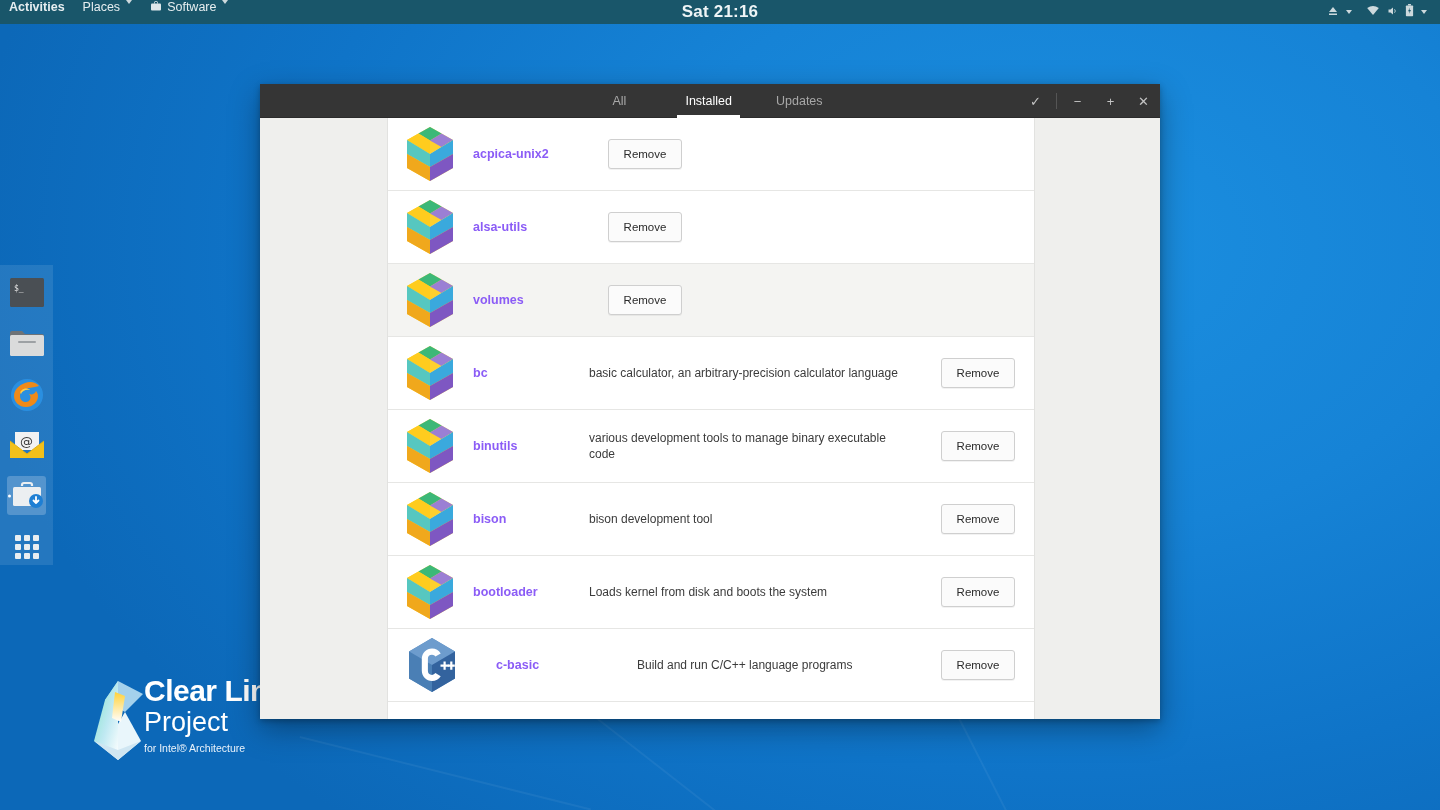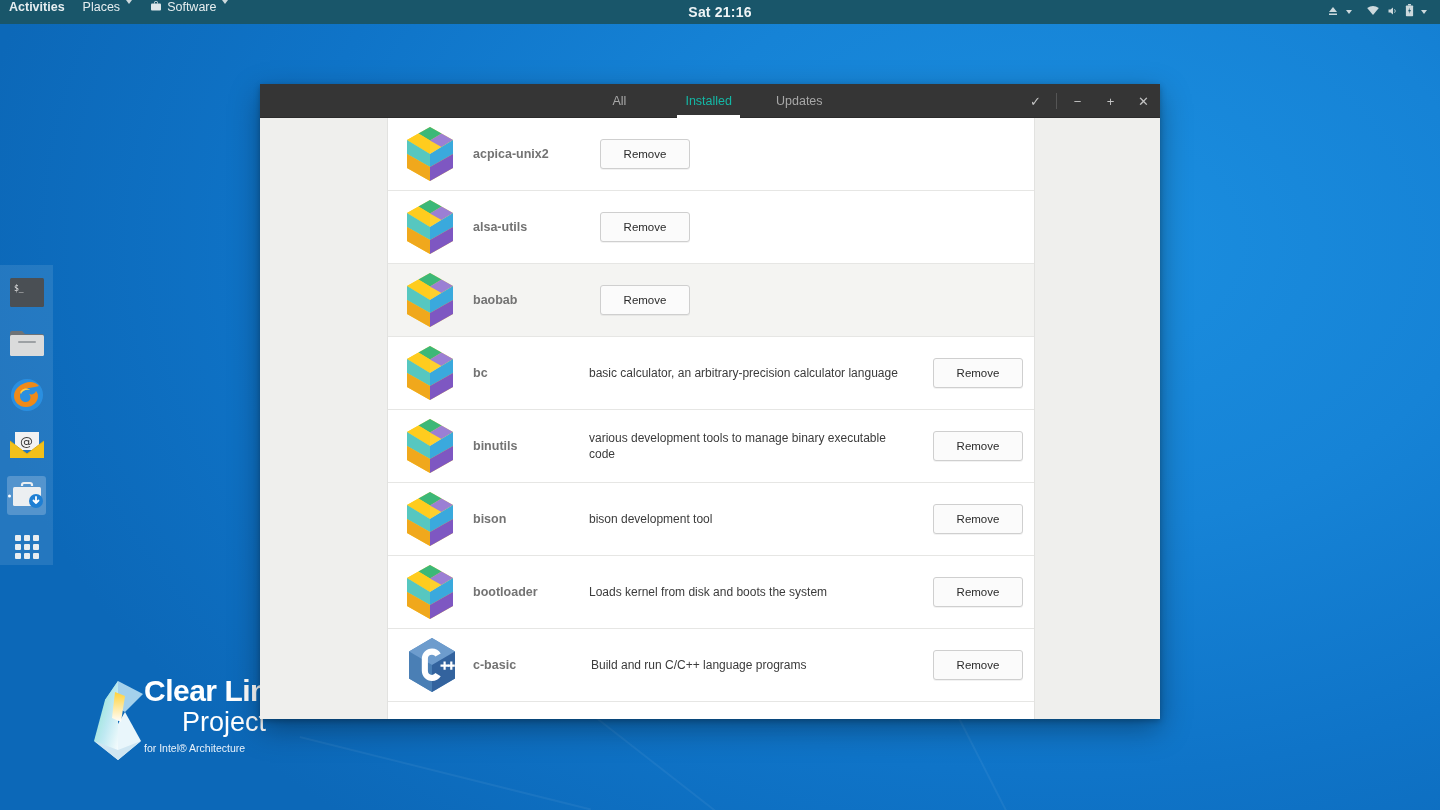--- a/index.html
+++ b/index.html
@@ -30,7 +30,7 @@
   }
   #topbar .tb-item.bold { font-weight:bold; }
   .caret { width:0;height:0;border-left:3.5px solid transparent;border-right:3.5px solid transparent;border-top:4px solid #cdd9dd; display:inline-block; margin-left:1px;}
-  #clock { position:absolute; left:0; right:0; text-align:center; font-size:14px; font-weight:bold; color:#eef4f6; letter-spacing:.2px; pointer-events:none;}
+  #clock { position:absolute; left:0; right:0; text-align:center; font-size:17px; font-weight:bold; color:#eef4f6; letter-spacing:.2px; pointer-events:none;}
   #tray { position:absolute; right:6px; top:0; height:24px; display:flex; align-items:center; gap:0px; }
   #tray .tray-grp { display:flex; align-items:center; gap:6px; padding:0 7px; height:24px;}
   .sw-icon { display:inline-block; vertical-align:middle; }

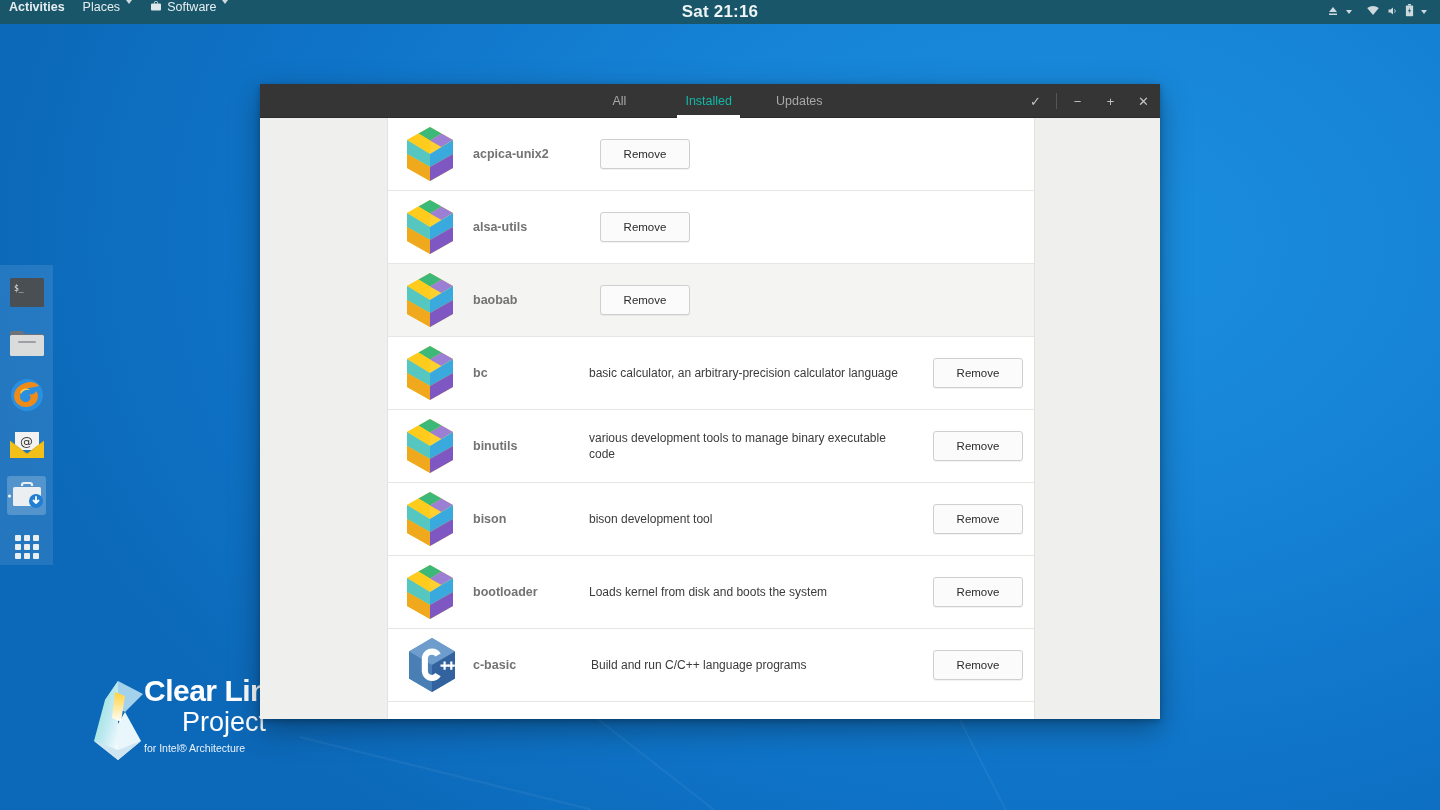--- a/index.html
+++ b/index.html
@@ -68,7 +68,7 @@
     padding:0 22px; min-width:88px; font-size:12.5px; color:#a8a8a8;
     position:relative; height:34px;
   }
-  .tab.active { color:#14b8a6; }
+  .tab.active { color:#ffffff; }
   .tab.active:after {
     content:""; position:absolute; left:14px; right:14px; bottom:0; height:3px; background:#ffffff;
   }

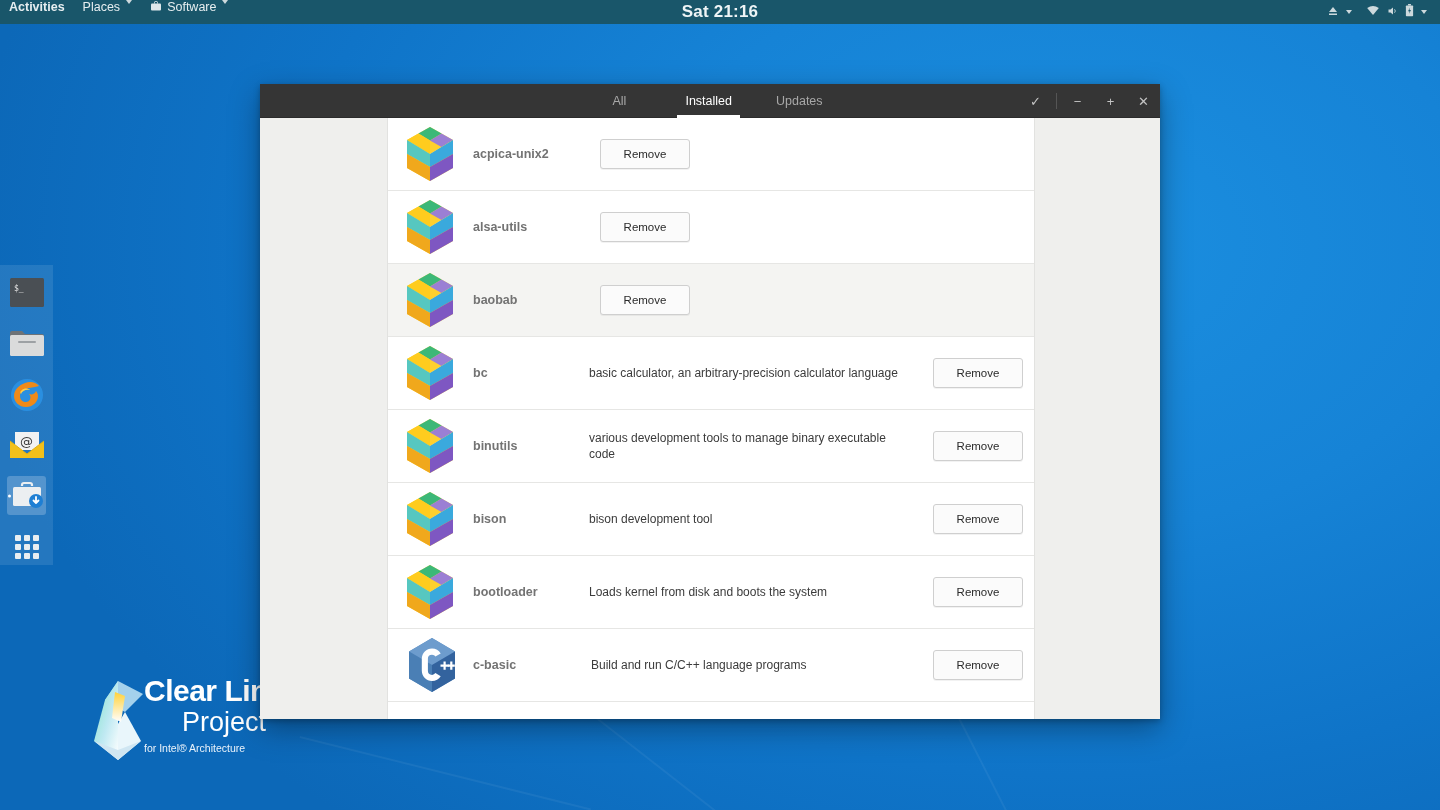--- a/index.html
+++ b/index.html
@@ -94,7 +94,7 @@
   .row.alt { background:#f4f4f2; }
   .row .pkg-icon { flex:0 0 58px; height:56px; display:flex; align-items:center; justify-content:center; }
   .row .pkg-name {
-    flex:0 0 130px; font-size:12.5px; font-weight:bold; color:#737373; padding-left:14px;
+    flex:0 0 130px; font-size:12.5px; font-weight:bold; color:#8b5cf6; padding-left:14px;
     overflow:hidden; white-space:nowrap;
   }
   .row .pkg-desc {

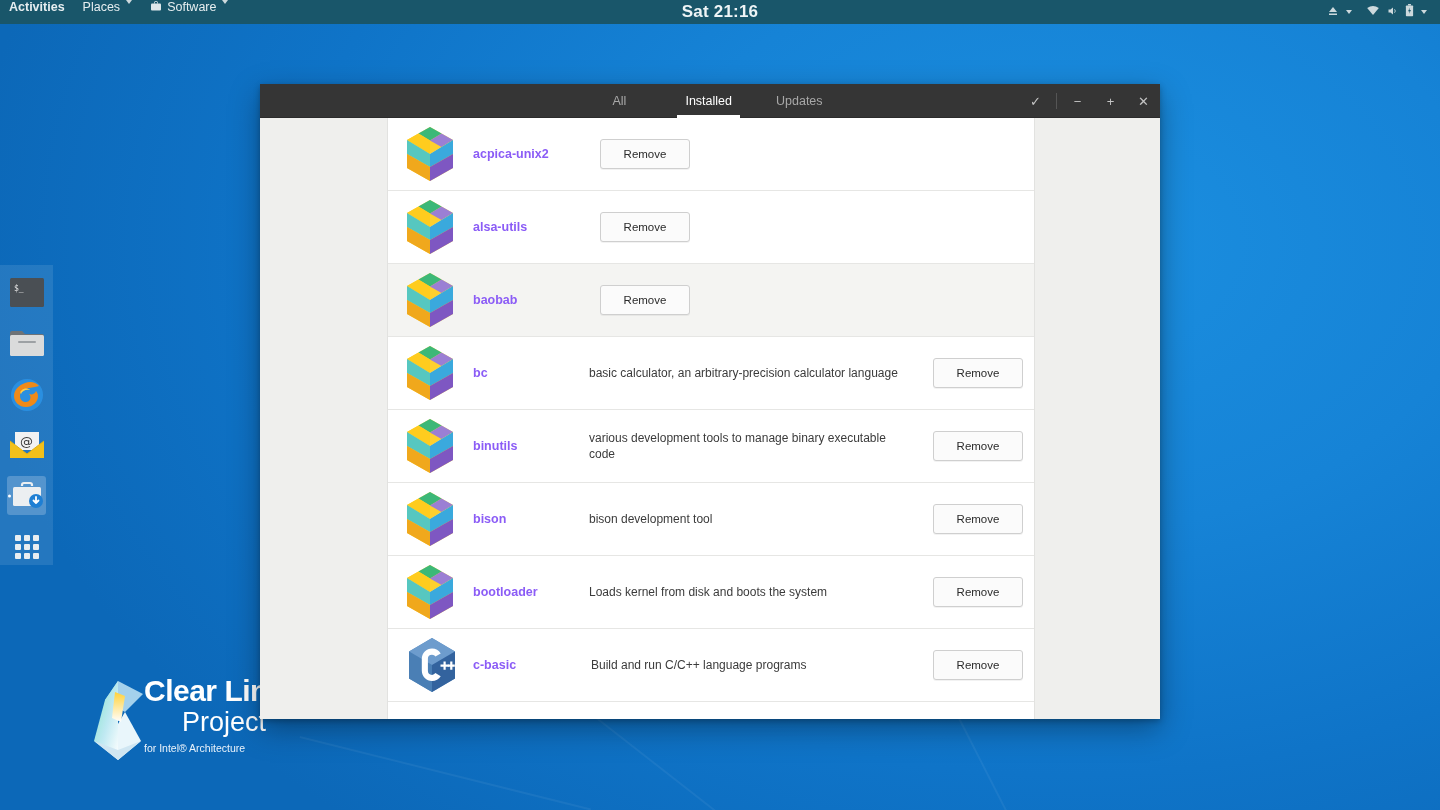--- a/index.html
+++ b/index.html
@@ -102,7 +102,7 @@
   }
   .row .pkg-action { flex:0 0 112px; display:flex; align-items:center; justify-content:center; }
   .btn-remove {
-    width:90px; height:30px; background:#fbfbfb;
+    width:74px; height:30px; background:#fbfbfb;
     border:1px solid #cfcfcf; border-radius:3px;
     font-size:11.5px; color:#2b2b2b; font-family:"Liberation Sans", sans-serif;
     display:flex; align-items:center; justify-content:center;

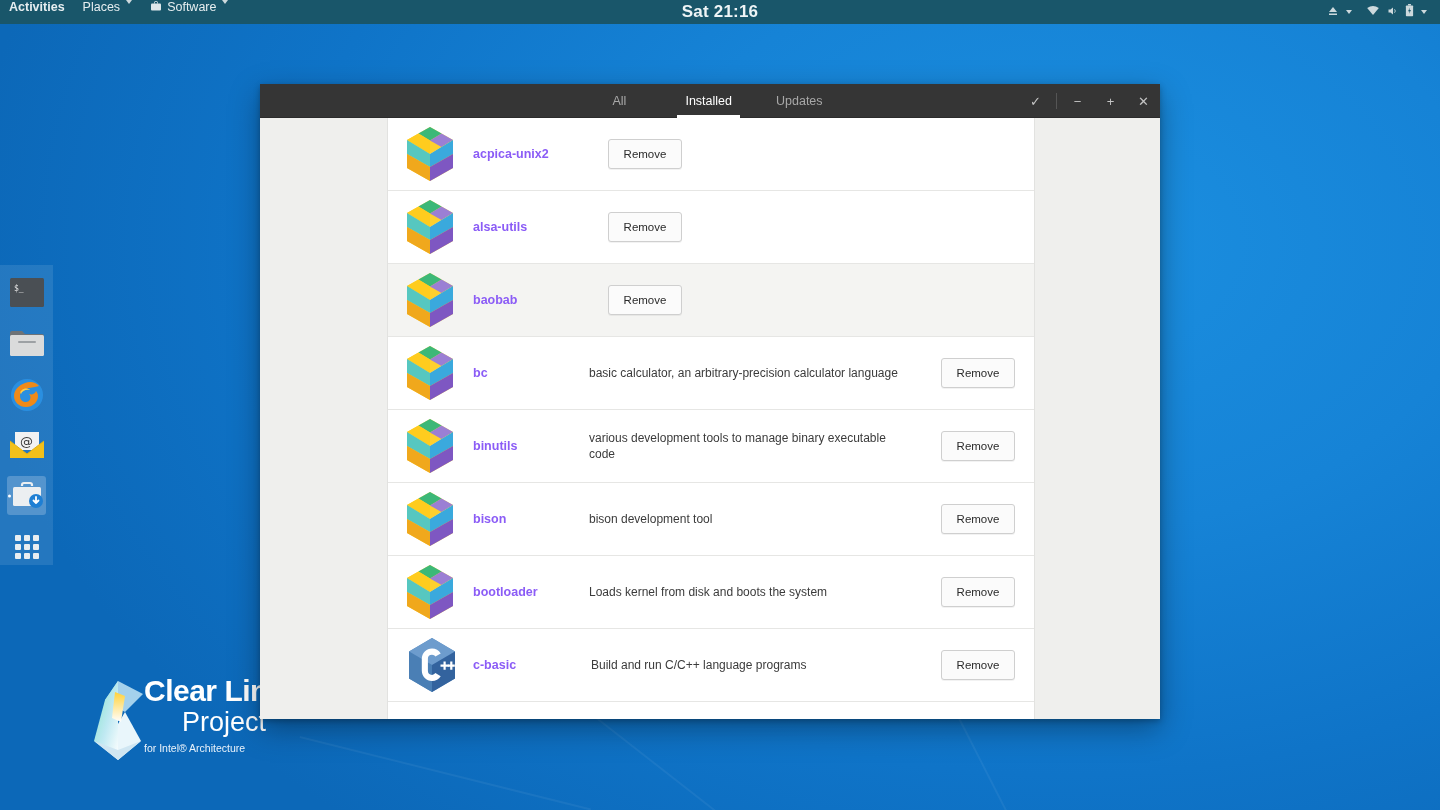--- a/index.html
+++ b/index.html
@@ -343,7 +343,7 @@
             <path d="M48 28 L48 42 L25 55 L25 41 Z" fill="#7e57c2"></path>
           </svg>
         </div>
-        <div class="pkg-name">baobab</div>
+        <div class="pkg-name">volumes</div>
         <div class="pkg-action">
           <div class="btn-remove">Remove</div>
         </div>

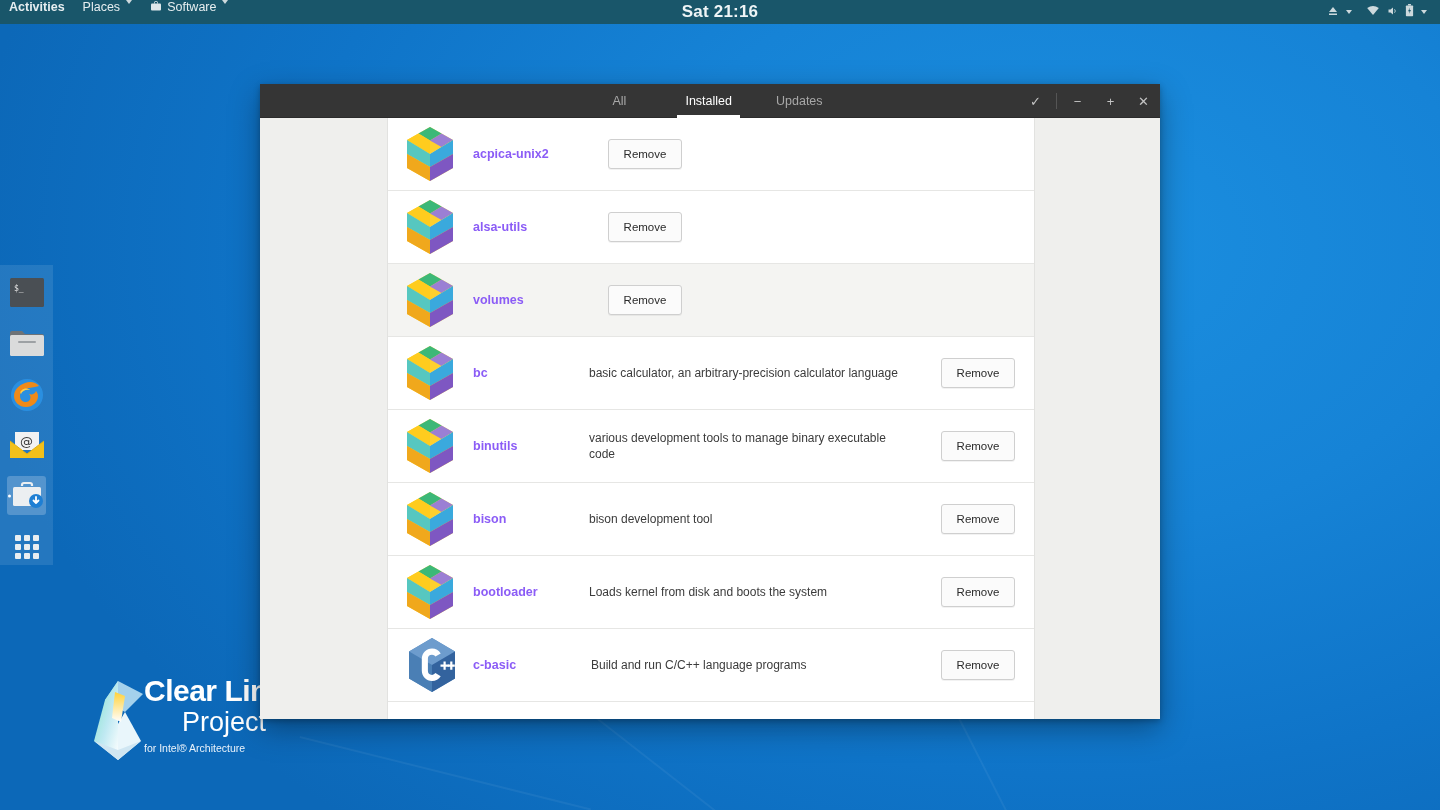--- a/index.html
+++ b/index.html
@@ -437,7 +437,7 @@
         </div>
       </div>
 
-      <div class="row" style="padding-left:15px;">
+      <div class="row" style="padding-left:15px;gap:23px;">
         <div class="pkg-icon">
           <svg width="52" height="56" viewBox="0 0 52 56">
             <path d="M26 1 L49 14.5 L49 41.5 L26 55 L3 41.5 L3 14.5 Z" fill="#5c8fc4"></path>

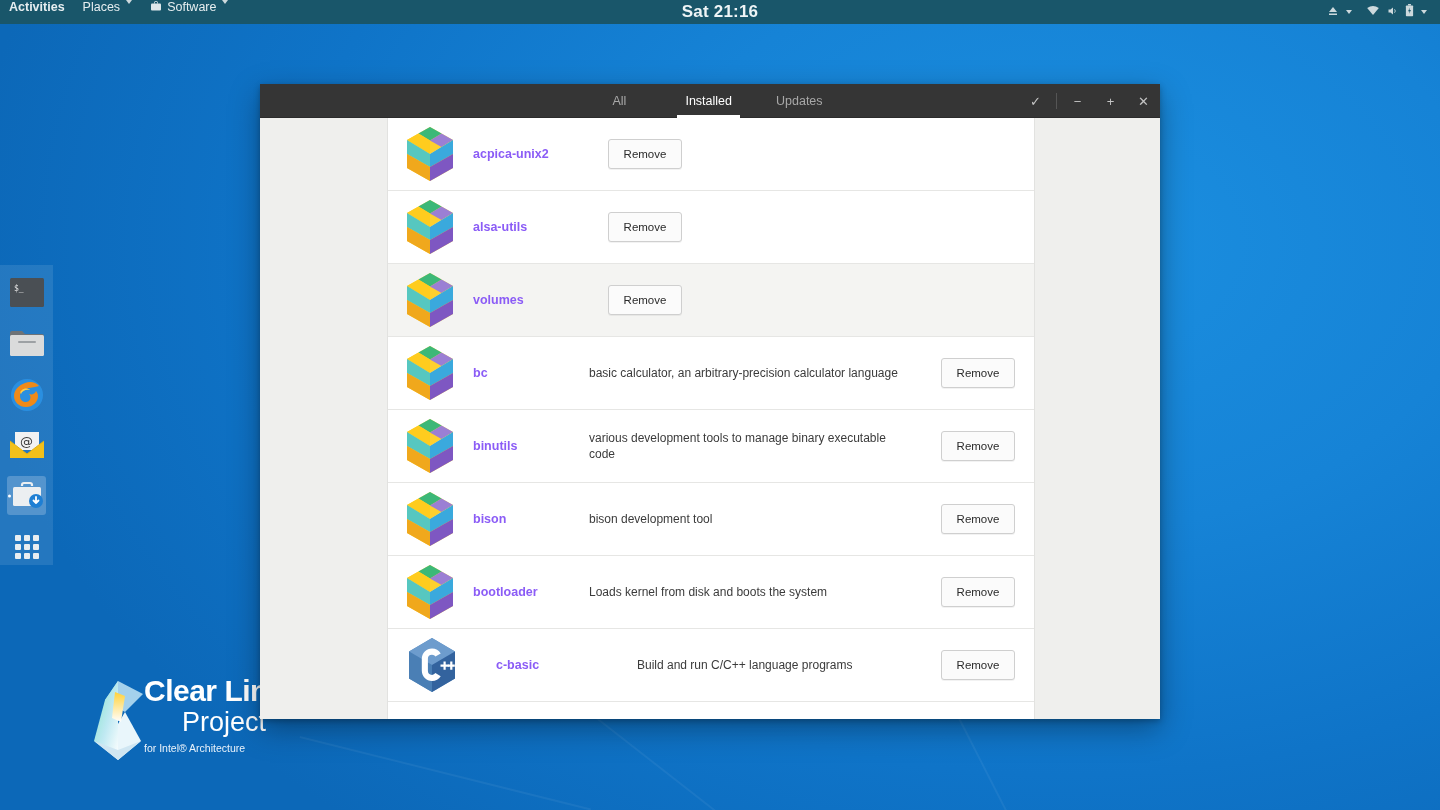--- a/index.html
+++ b/index.html
@@ -49,7 +49,7 @@
   #cl-logo { position:absolute; left:88px; top:676px; width:230px; height:105px; z-index:5; }
   #cl-logo .cl-text { position:absolute; left:56px; top:-2px; color:#fff; }
   #cl-logo .cl-l1 { font-size:30px; font-weight:bold; letter-spacing:-.5px; line-height:34px;}
-  #cl-logo .cl-l2 { font-size:27px; font-weight:300; line-height:31px; margin-top:-1px;margin-left:38px;}
+  #cl-logo .cl-l2 { font-size:27px; font-weight:300; line-height:31px; margin-top:-1px;}
   #cl-logo .cl-l3 { font-size:10.5px; line-height:14px; margin-top:3px; color:#eaf3fb;}
 
   

